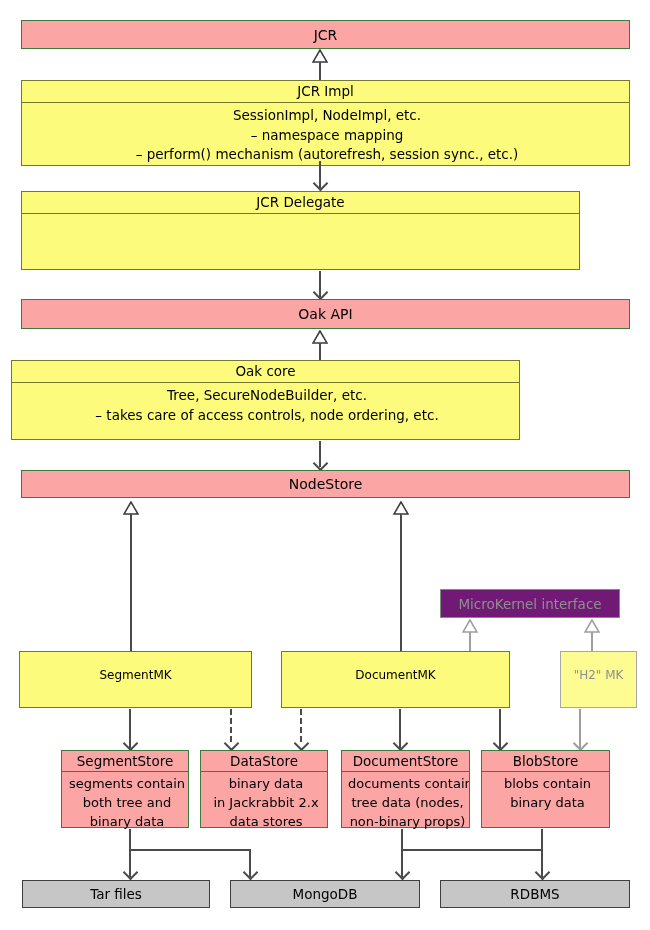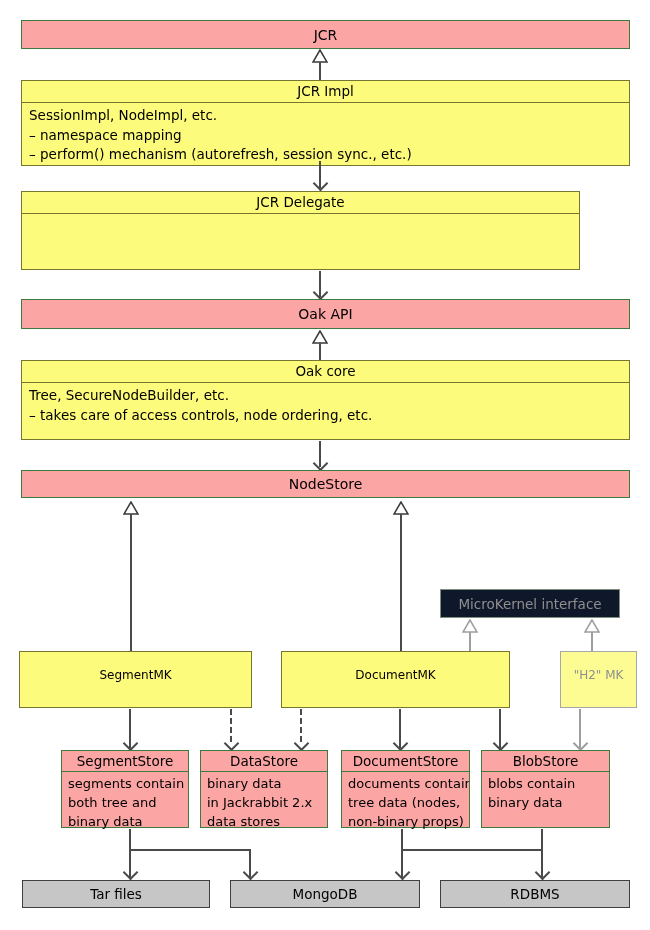--- a/index.html
+++ b/index.html
@@ -18,7 +18,7 @@
   .box-title{height:21px;line-height:21px;text-align:center;font-size:13.5px;}
   .fill-yellow .box-title{border-bottom:1.5px solid #76762f;}
   .fill-green .box-title{border-bottom:1.5px solid #3d7a3d;}
-  .box-body{padding:3px 4px 0 7px;font-size:13.5px;line-height:19.5px;}
+  .box-body{padding:3px 4px 0 7px;font-size:13.5px;line-height:19.5px;text-align:center;}
 
   
   .store .box-title{height:20px;line-height:20px;}

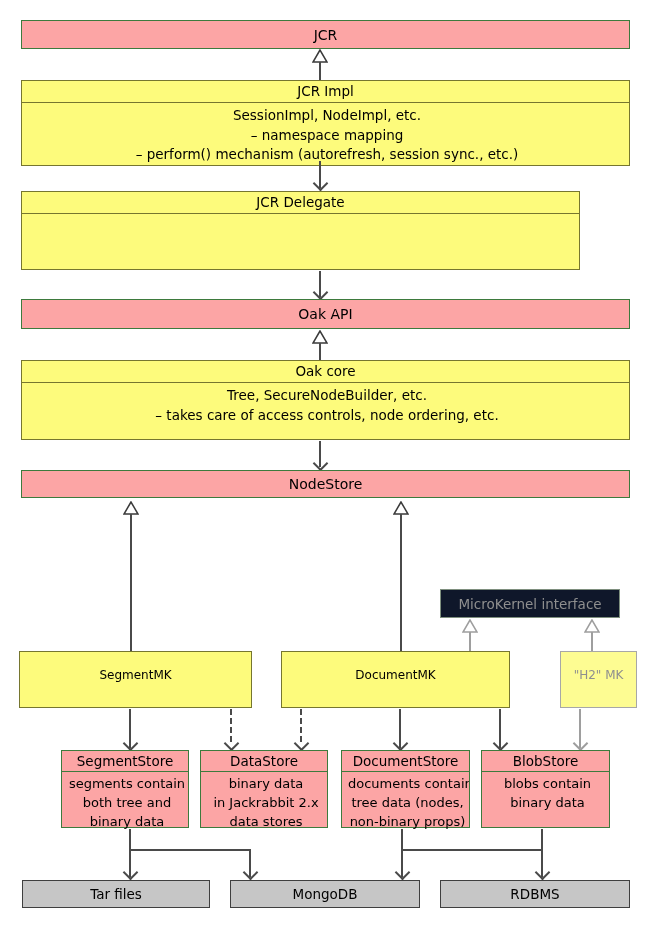--- a/index.html
+++ b/index.html
@@ -87,7 +87,7 @@
   </svg>
   <div class="vline" style="left:319px;top:343px;height:17px;"></div>
 
-  <div class="box fill-yellow" style="left:21px;top:360px;width:609px;height:80px;">
+  <div class="box fill-yellow" style="left:11px;top:360px;width:509px;height:80px;">
     <div class="box-title">Oak core</div>
     <div class="box-body">
       <div>Tree, SecureNodeBuilder, etc.</div>

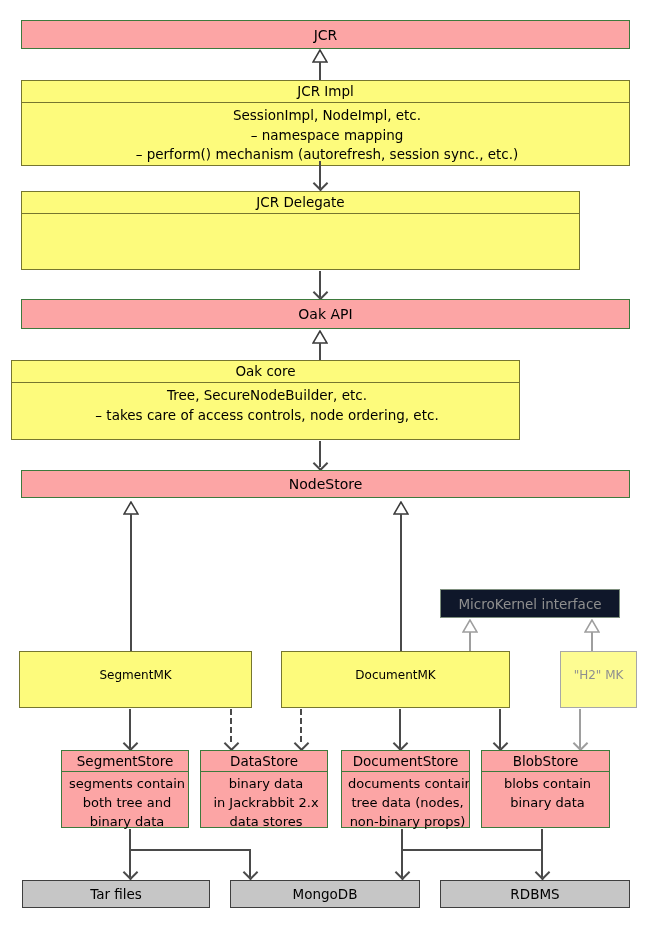--- a/index.html
+++ b/index.html
@@ -29,7 +29,7 @@
   .muted{color:#8f8f8f;}
   .mk-faded{background:#fdfc92;border:1.5px solid #a7a7a7;}
   .mkif{display:flex;align-items:center;justify-content:center;font-size:13.5px;
-        background:#0f172a;border:1.5px solid #7e8f7e;}
+        background:#701a75;border:1.5px solid #7e8f7e;}
 
   
   .db{position:absolute;height:28px;display:flex;align-items:center;justify-content:center;

